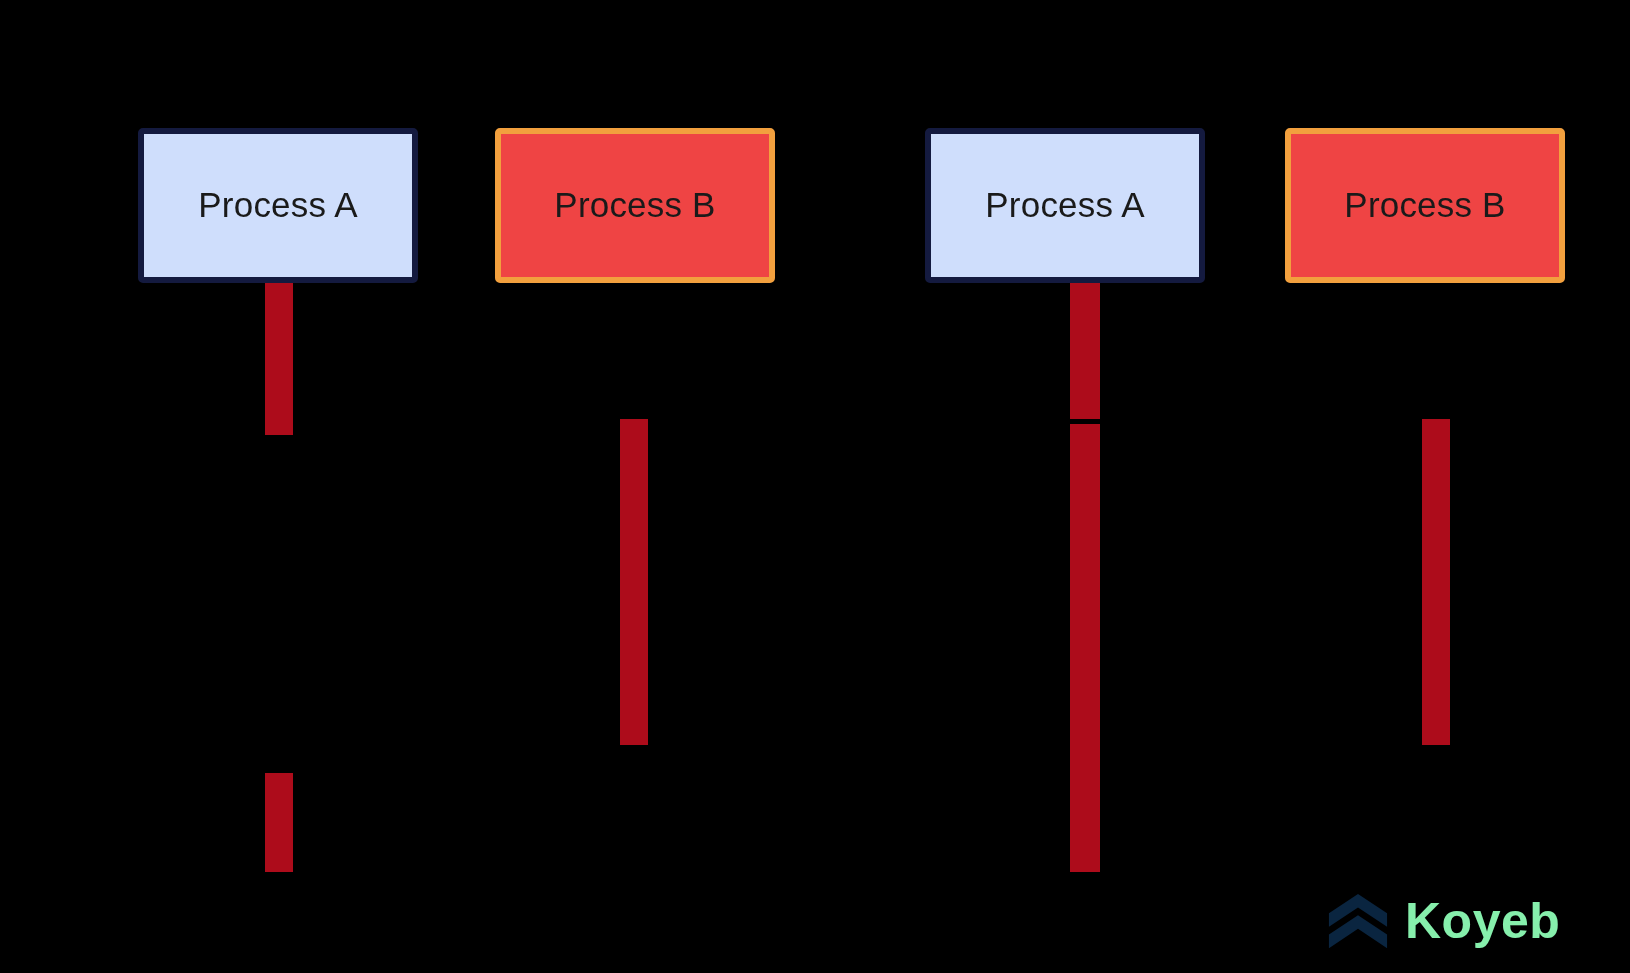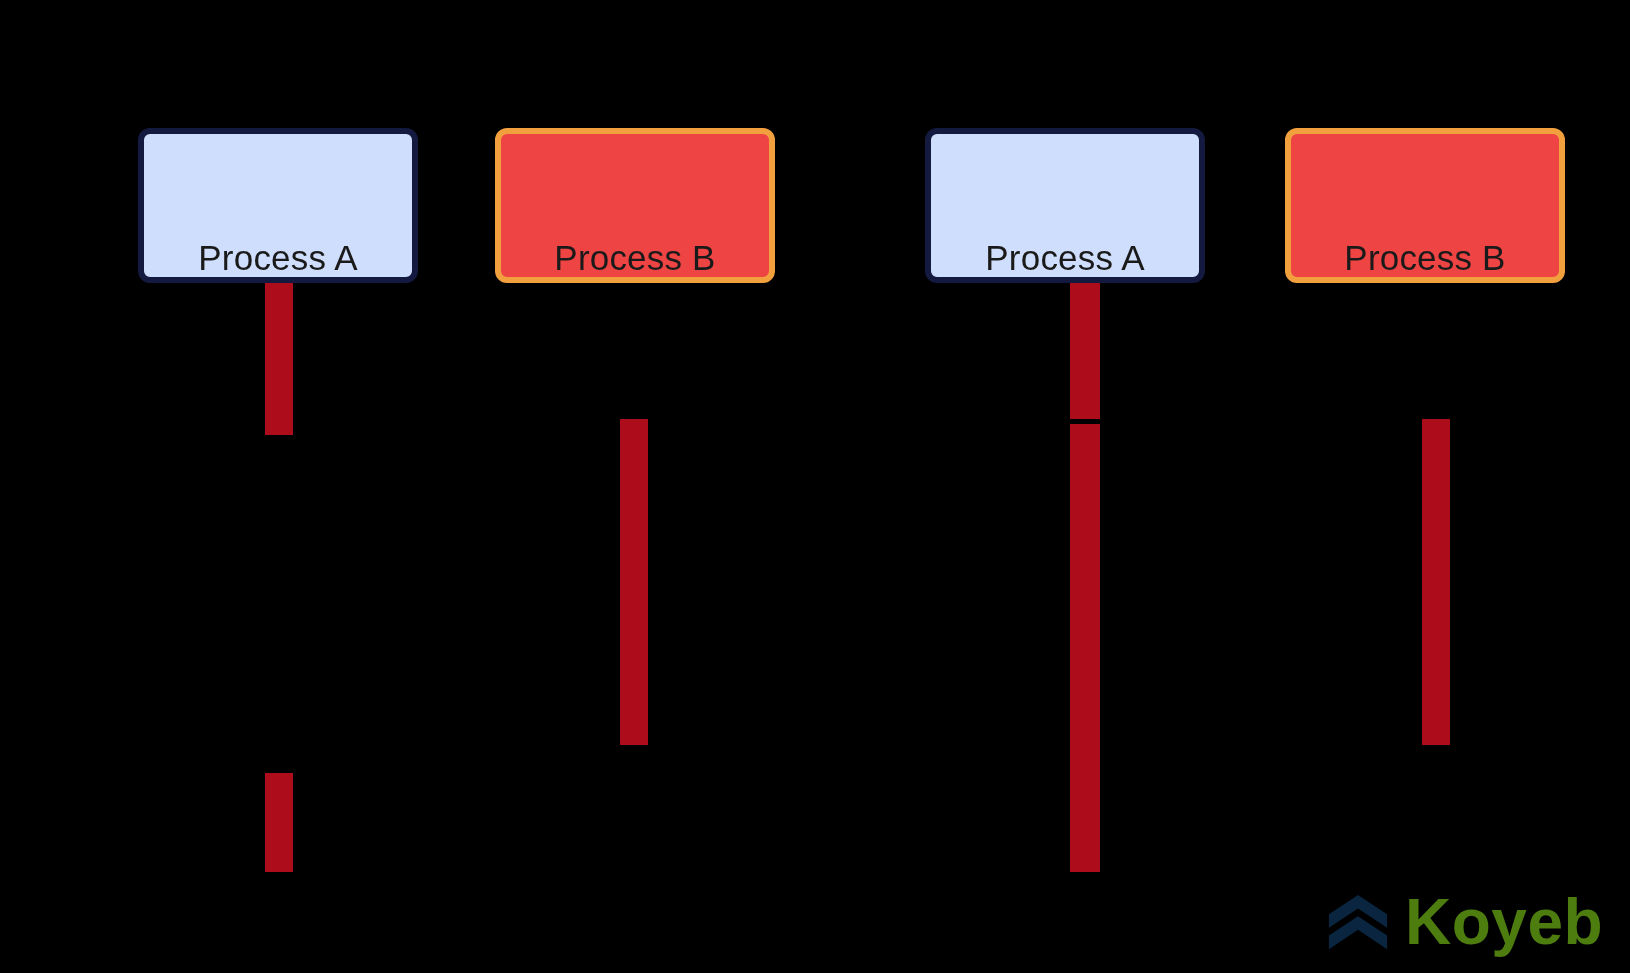--- a/index.html
+++ b/index.html
@@ -23,9 +23,9 @@
   .participant {
     position: absolute;
     box-sizing: border-box;
-    border-radius: 12px;
+    border-radius: 5px;
     display: flex;
-    align-items: flex-end;
+    align-items: center;
     justify-content: center;
     text-align: center;
     box-shadow: 0 3px 7px rgba(0,0,0,0.85);

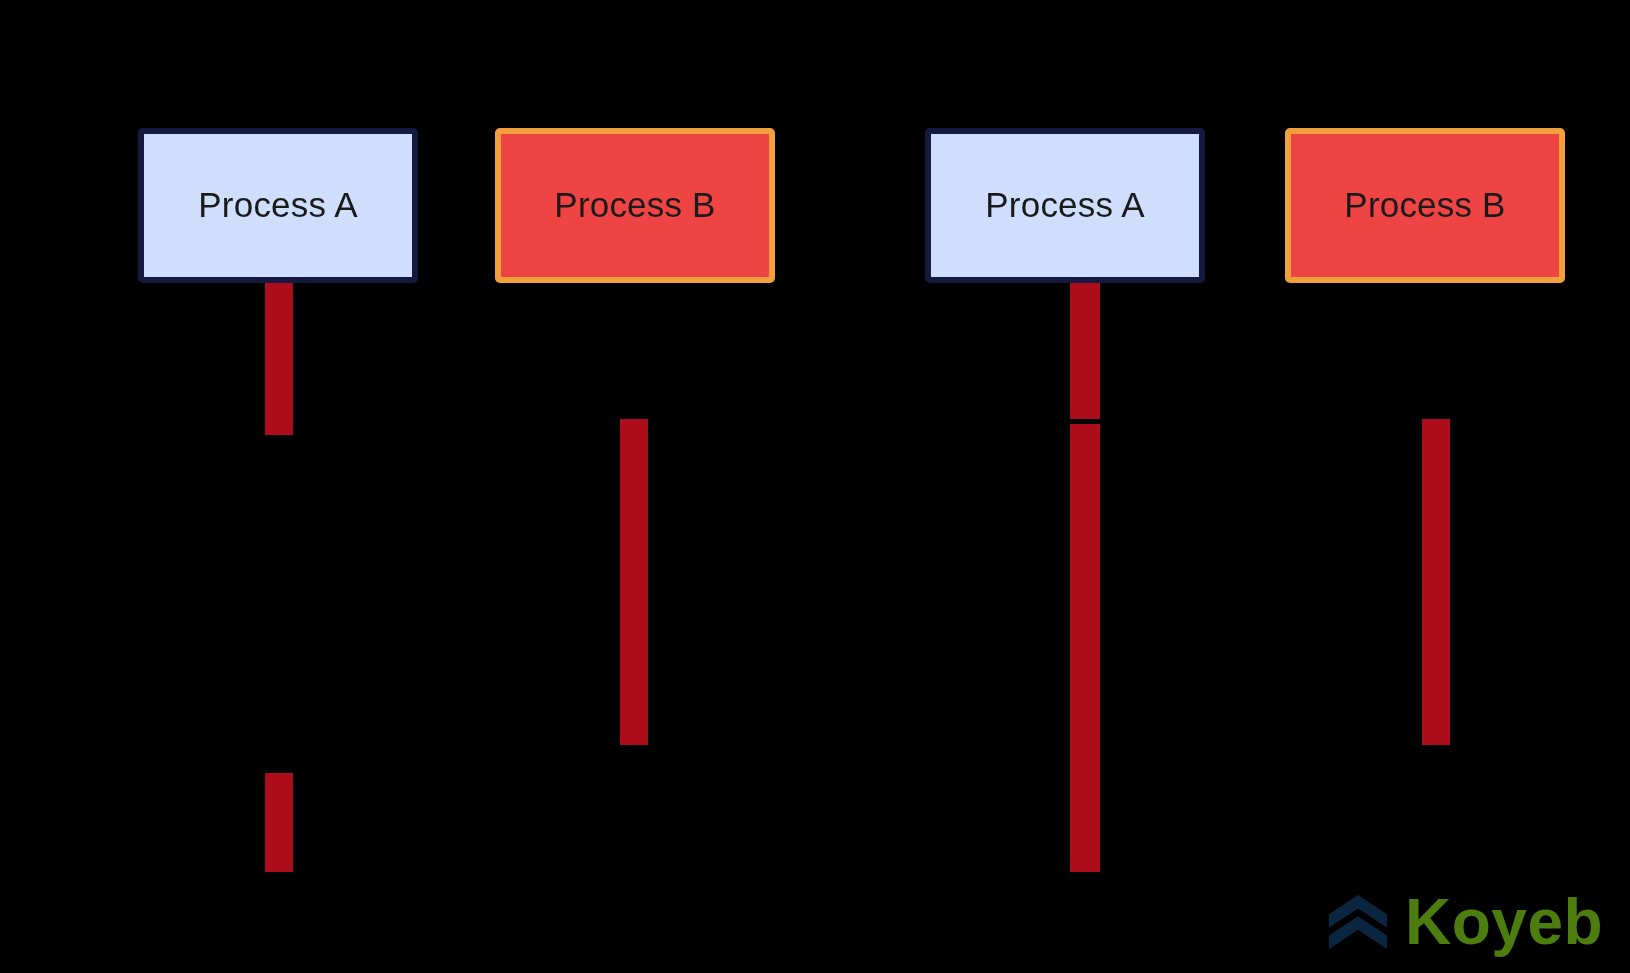--- a/index.html
+++ b/index.html
@@ -70,9 +70,9 @@
     display: block;
   }
   .logo-text {
-    font-size: 64px;
+    font-size: 50px;
     font-weight: bold;
-    color: #4d7c0f;
+    color: #86efac;
     letter-spacing: 0.5px;
     line-height: 1;
   }

